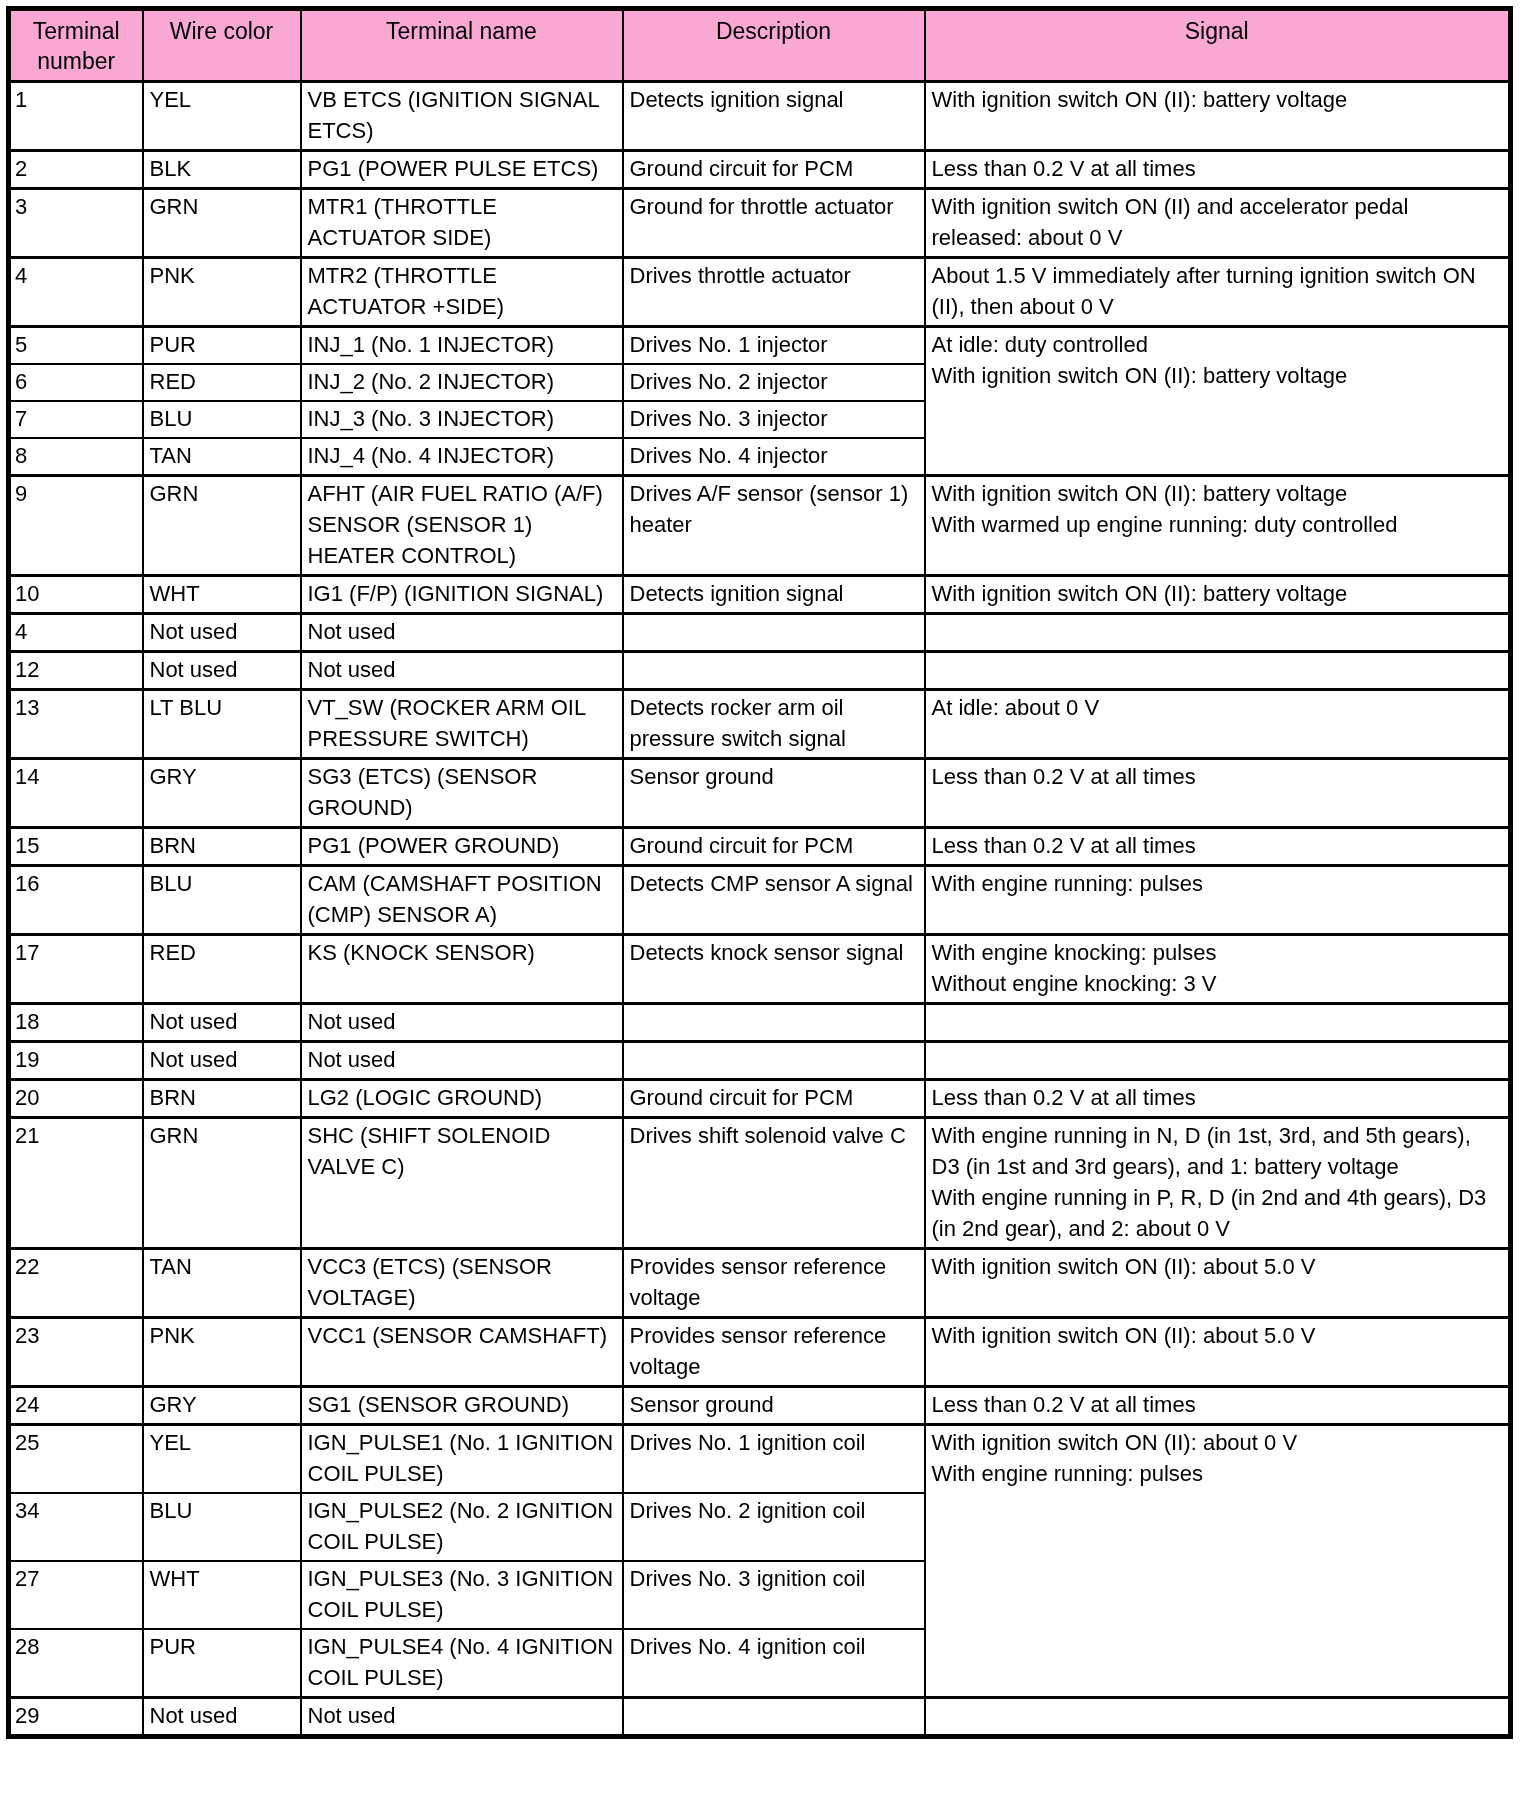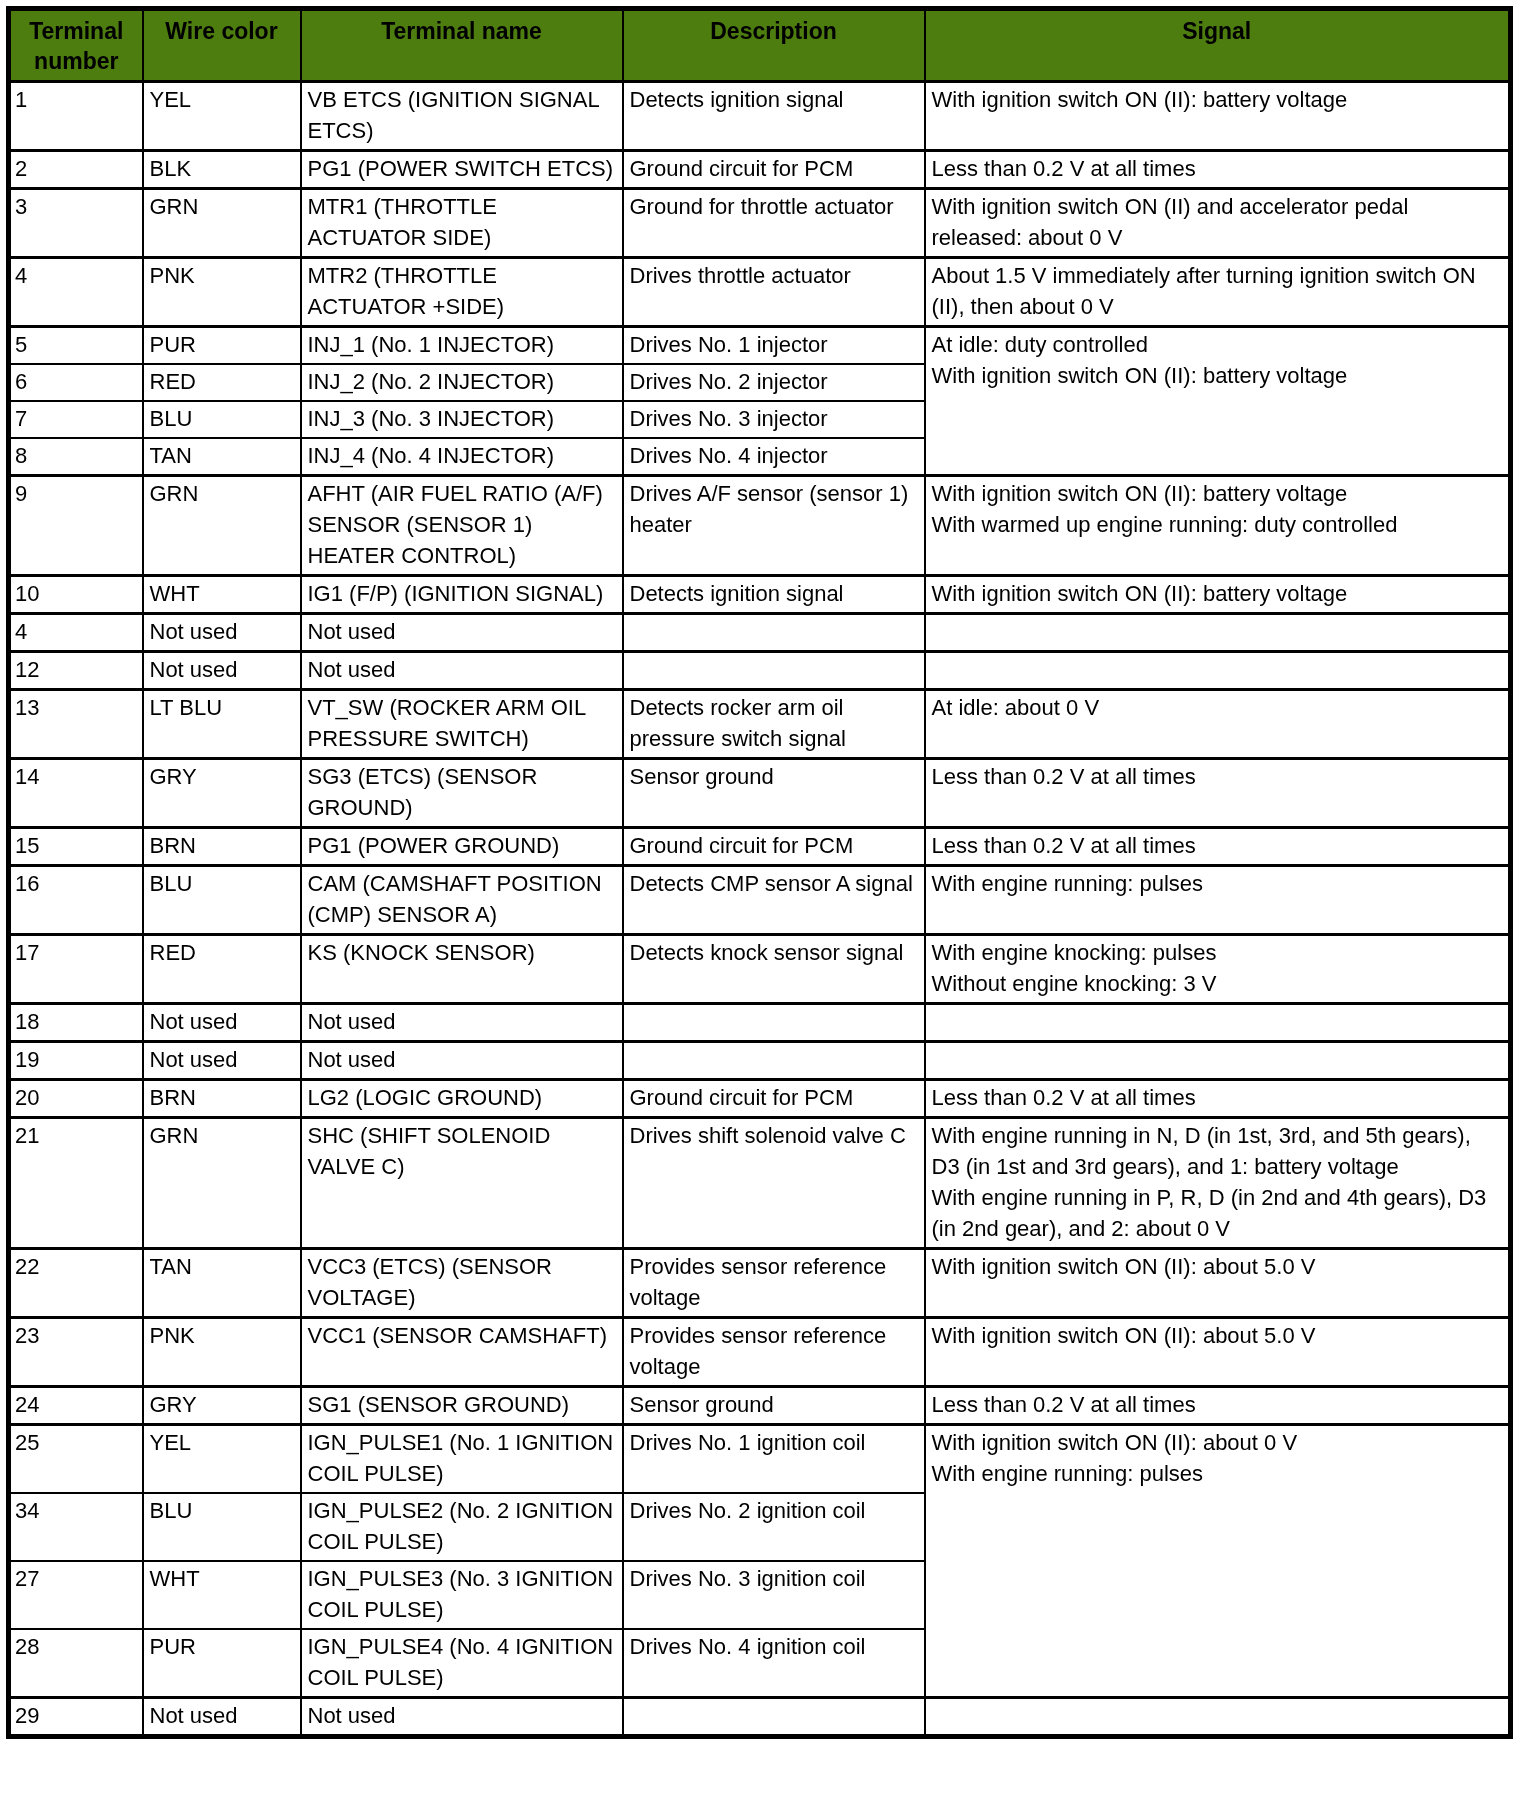--- a/index.html
+++ b/index.html
@@ -33,11 +33,11 @@
     border-bottom-width: 3px;
     font-size: 23px;
     line-height: 30px;
-    font-weight: bold;
+    font-weight: normal;
     text-align: center;
     vertical-align: top;
     padding: 5px 4px 4px 4px;
-    background: #4d7c0f;
+    background: #f9a8d4;
   }
   td {
     border: 2px solid #000000;

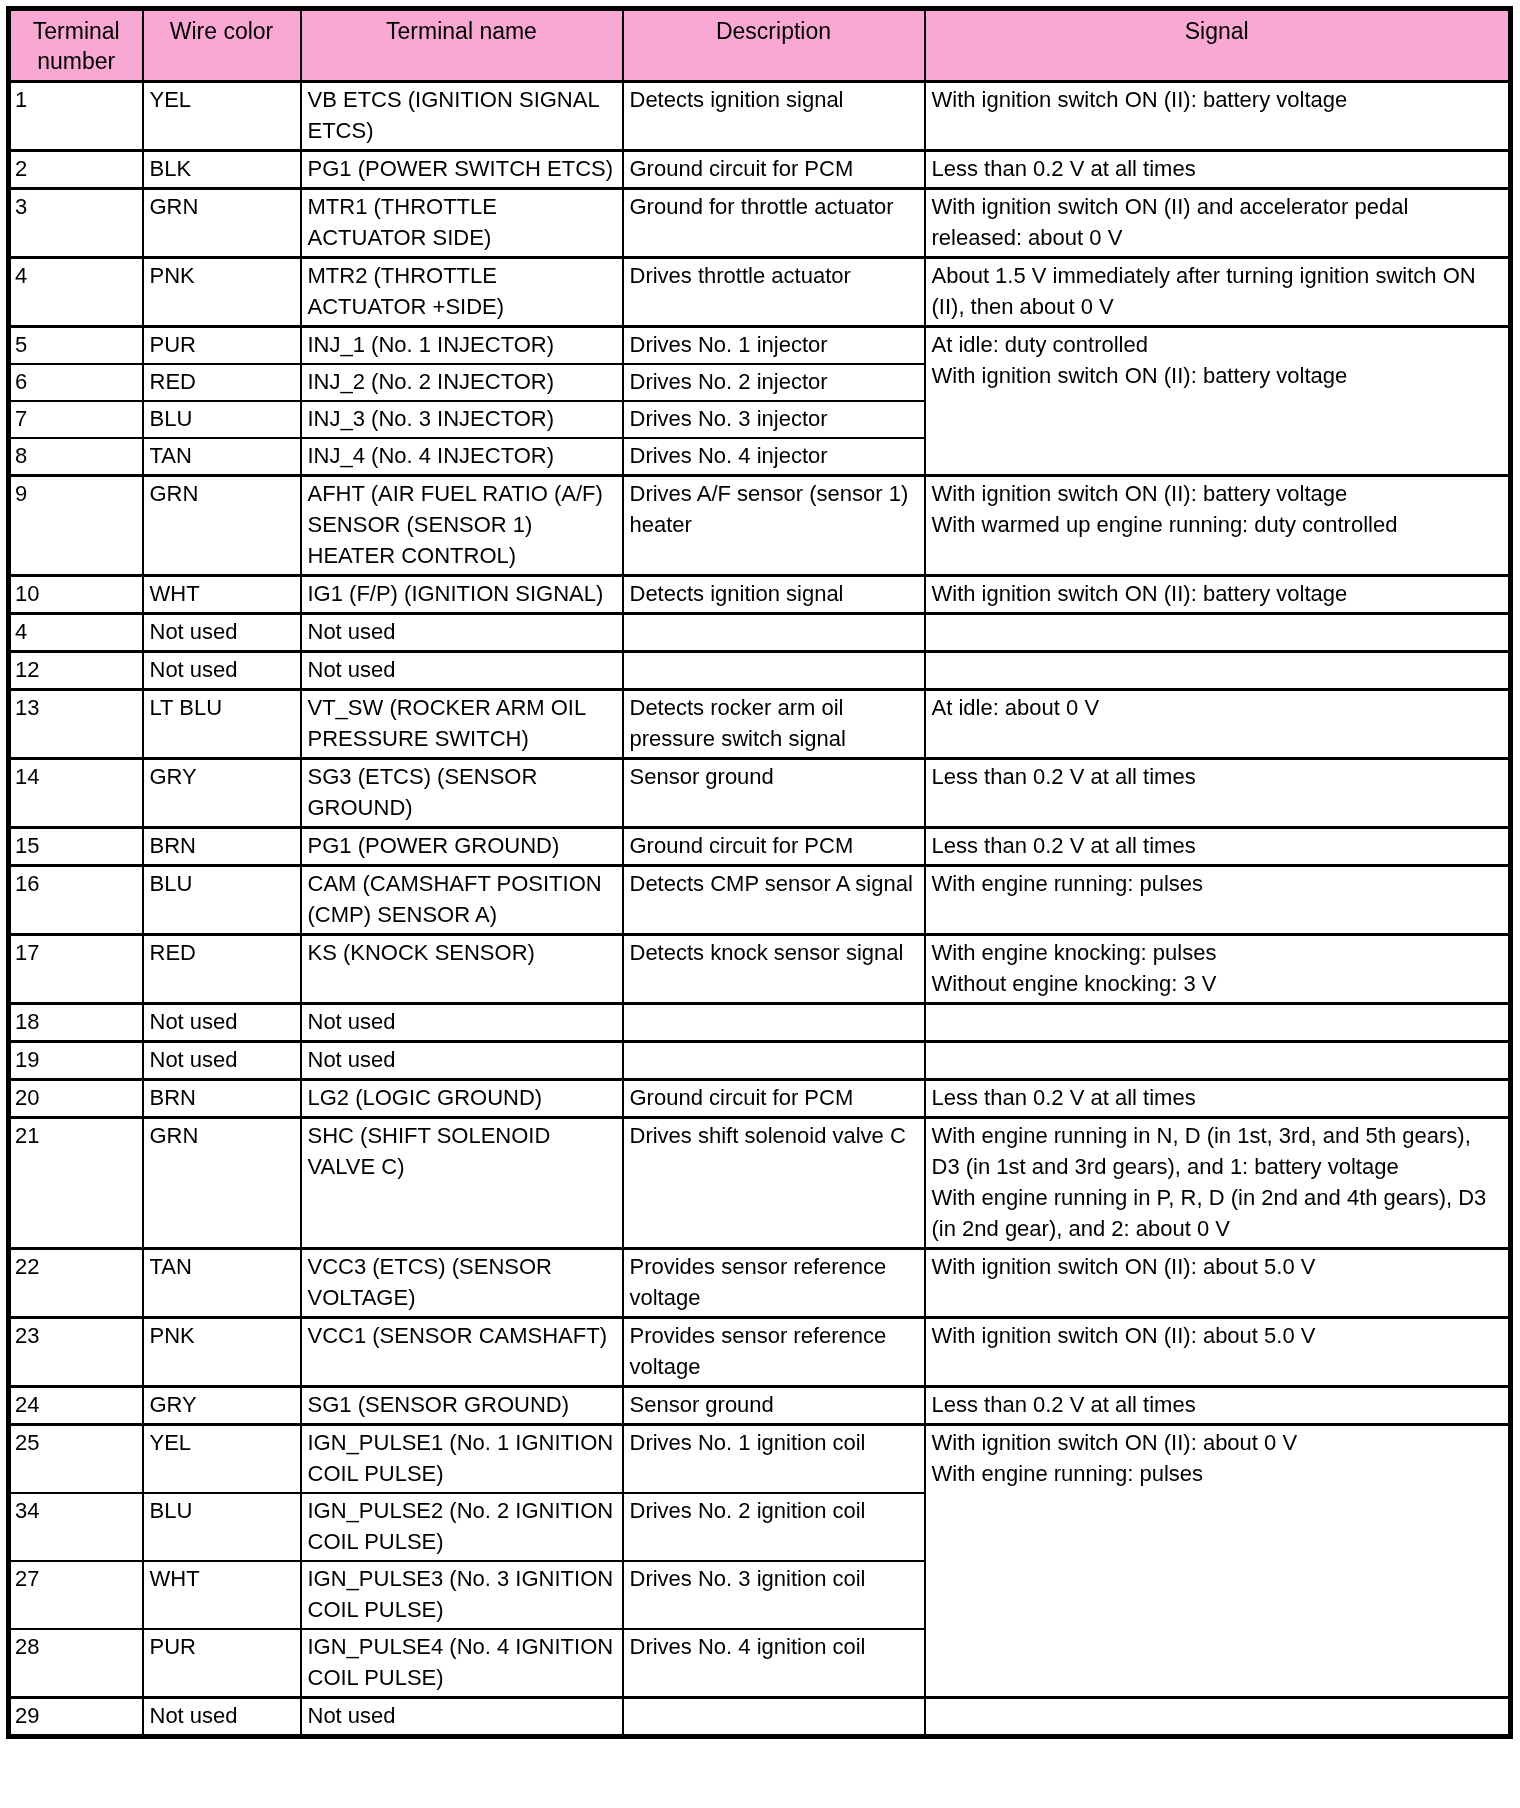--- a/index.html
+++ b/index.html
@@ -92,7 +92,7 @@
         <tr>
           <td class="col-num">2</td>
           <td class="col-wire">BLK</td>
-          <td class="col-name">PG1 (POWER SWITCH ETCS)</td>
+          <td class="col-name">PG1 (POWER PULSE ETCS)</td>
           <td class="col-desc">Ground circuit for PCM</td>
           <td class="col-signal">Less than 0.2 V at all times</td>
         </tr>

